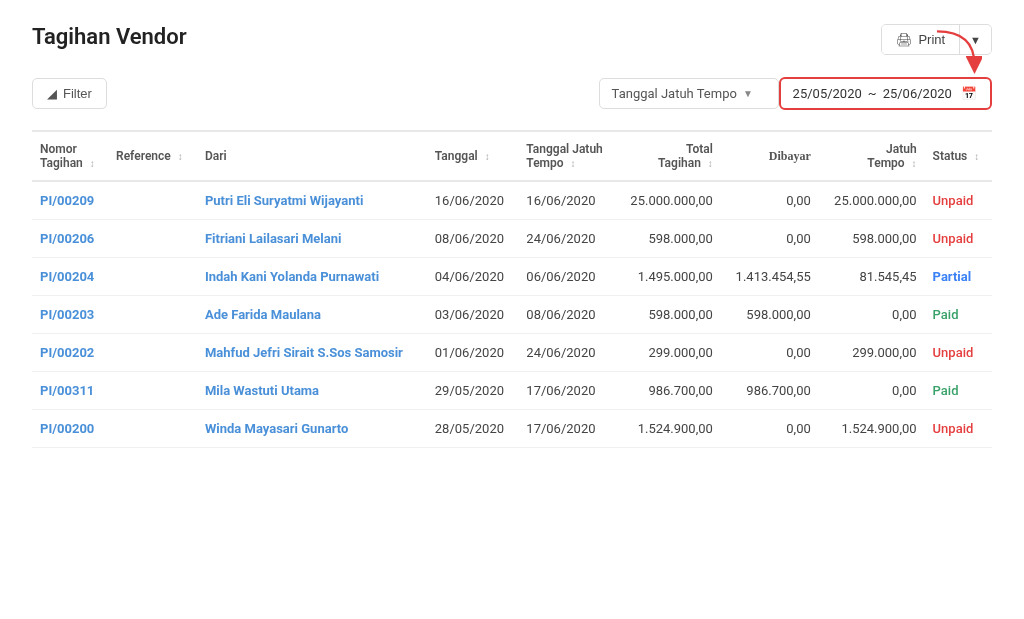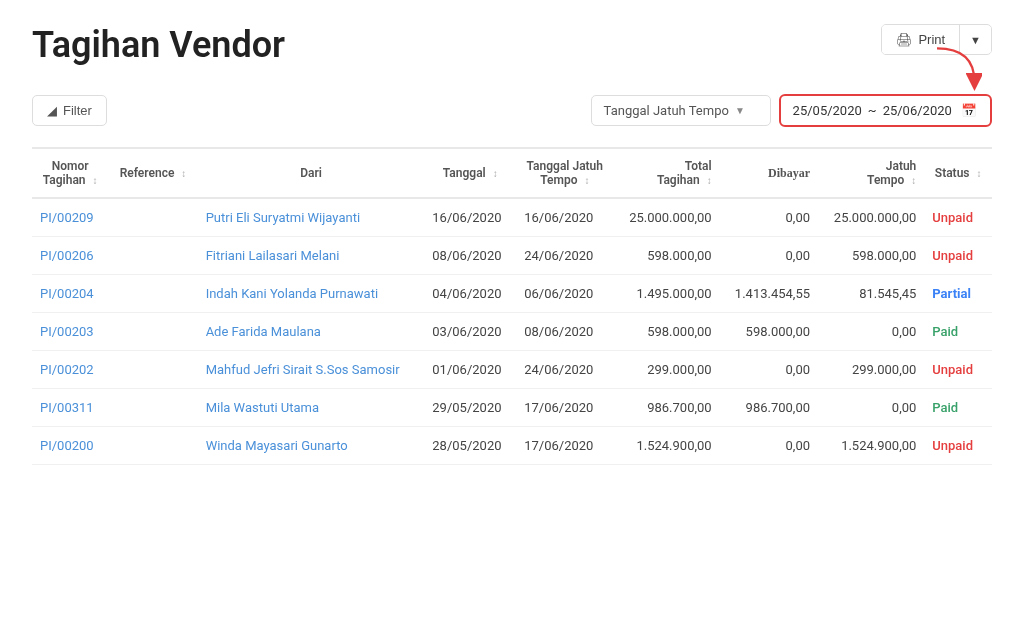--- a/index.html
+++ b/index.html
@@ -15,7 +15,7 @@
       margin: 0 auto;
     }
     .page-title {
-      font-size: 36px;
+      font-size: 22px;
       font-weight: 600;
       color: #222;
       margin-bottom: 20px;

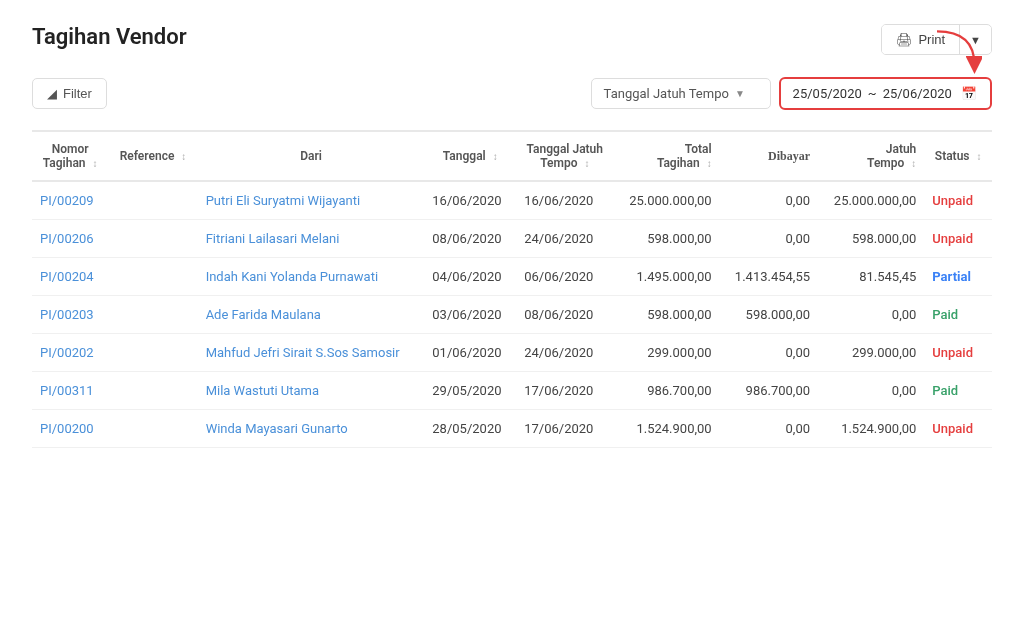--- a/index.html
+++ b/index.html
@@ -34,7 +34,7 @@
     .toolbar-right {
       display: flex;
       align-items: center;
-      gap: 8px;
+      gap: 0;
       position: relative;
     }
     .filter-btn {

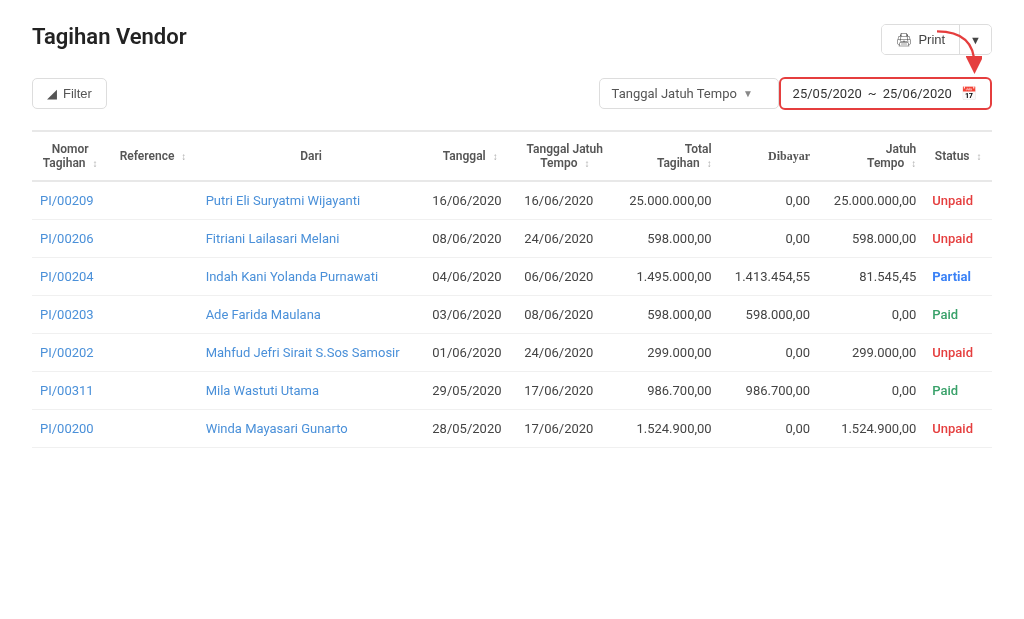--- a/index.html
+++ b/index.html
@@ -91,7 +91,7 @@
     }
     th {
       padding: 10px 8px;
-      text-align: center;
+      text-align: left;
       color: #555;
       font-weight: 600;
       font-size: 12px;

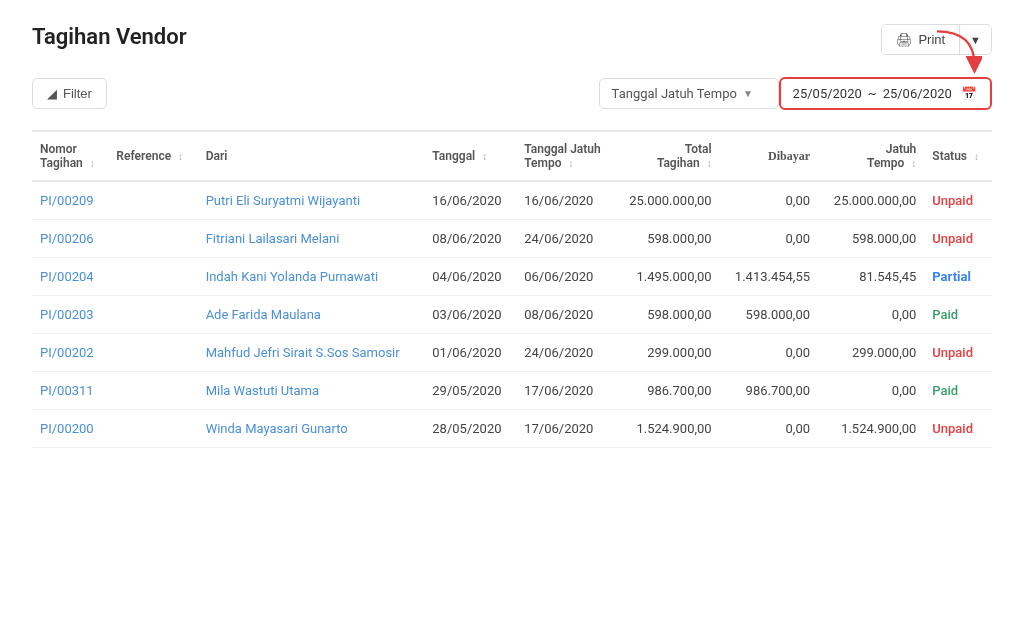--- a/index.html
+++ b/index.html
@@ -113,6 +113,7 @@
     td.link-cell {
       color: #4a90d9;
       cursor: pointer;
+      font-weight: bold;
     }
     td.num-cell {
       text-align: right;

